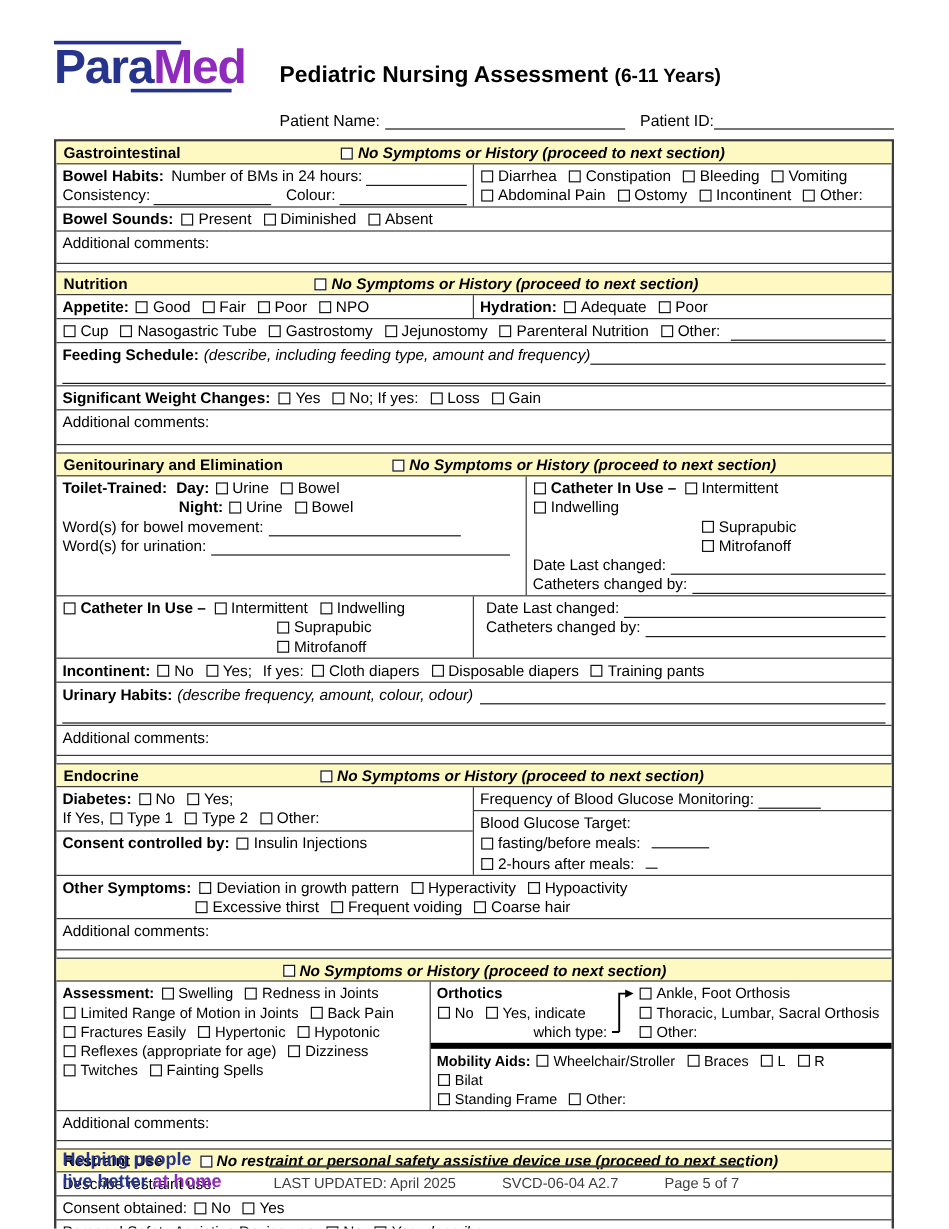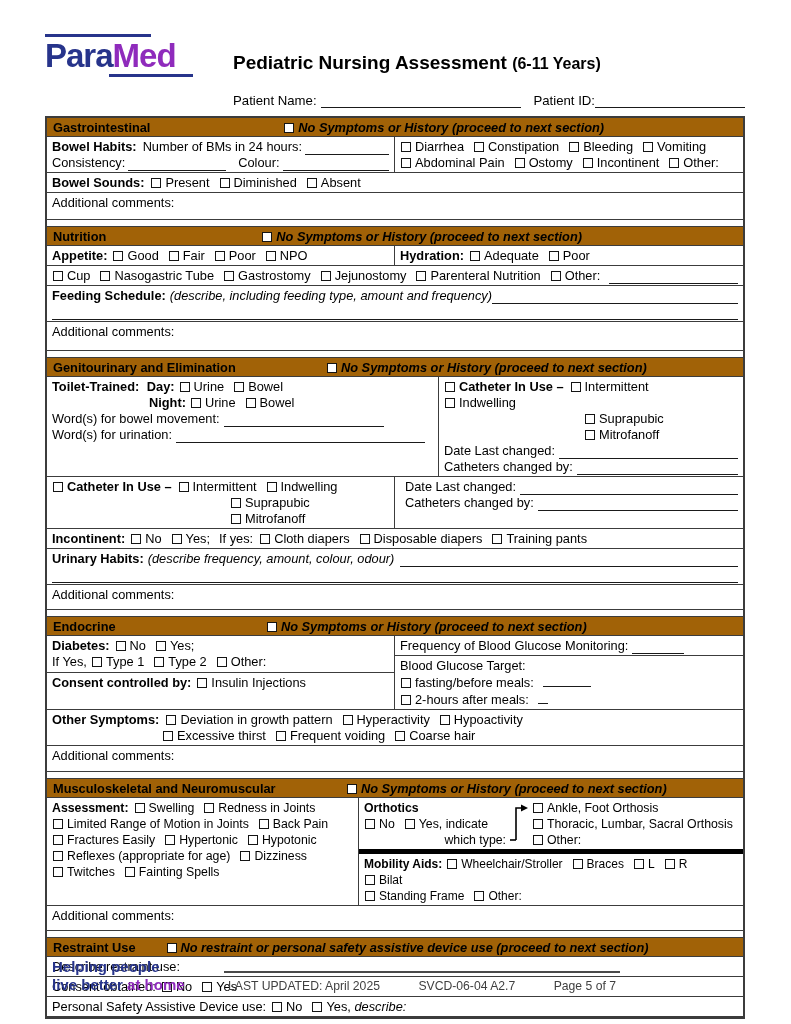--- a/index.html
+++ b/index.html
@@ -14,7 +14,7 @@
   
   .brand { position: absolute; left: 45px; top: 34px; width: 152px; }
   .brand-topline { width: 106px; height: 3px; background: #27348b; margin-bottom: 1px; }
-  .brand-word { font-size: 33px; font-weight: bold; letter-spacing: -1px; line-height: 36px; }
+  .brand-word { font-size: 40px; font-weight: bold; letter-spacing: -1px; line-height: 36px; }
   .brand-para { color: #27348b; }
   .brand-med  { color: #8f2bbc; }
   .brand-botline { width: 84px; height: 3px; background: #27348b; margin-left: 64px; }

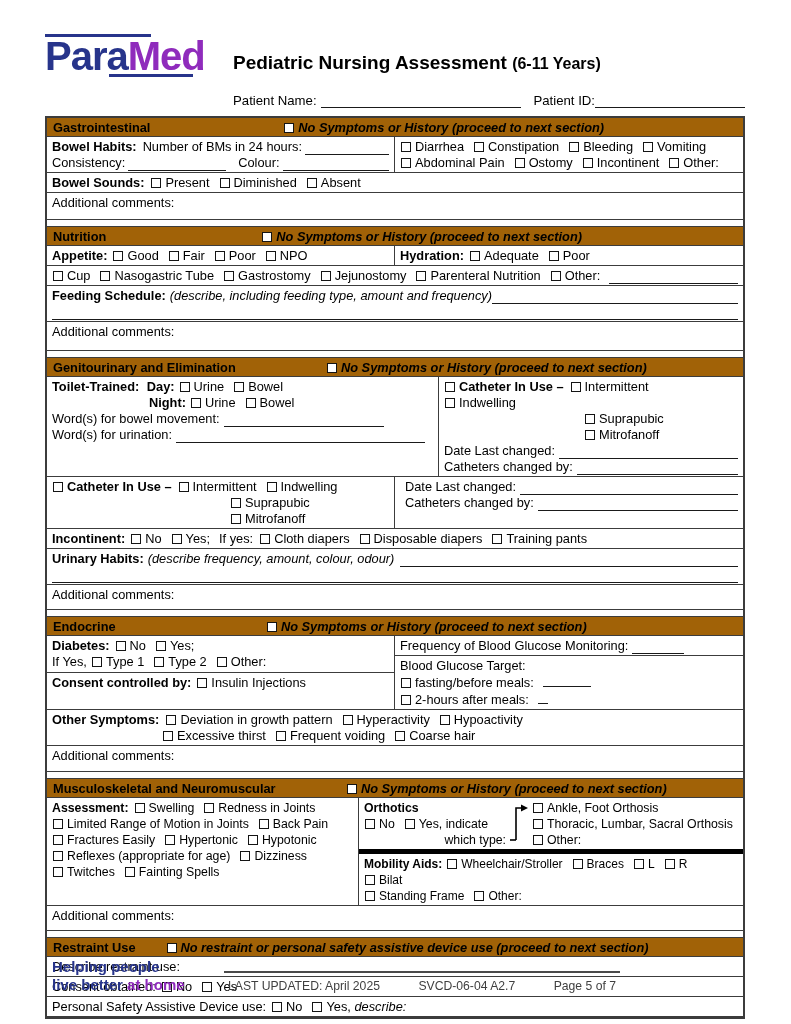--- a/index.html
+++ b/index.html
@@ -24,7 +24,7 @@
   .patient-line .wl { height: 15px; }
   
   .formtable { position: absolute; left: 45px; top: 116px; width: 700px; border: 2px solid #3c3c3c; background:#fff; }
-  .sech { display: flex; align-items: center; background: #a16207; padding: 2px 6px 1px 6px; border-top: 1px solid #3c3c3c; border-bottom: 1px solid #3c3c3c; line-height: 15px; }
+  .sech { display: flex; align-items: center; background: #fef9c3; padding: 2px 6px 1px 6px; border-top: 1px solid #3c3c3c; border-bottom: 1px solid #3c3c3c; line-height: 15px; }
   .formtable > .sec:first-child .sech { border-top: none; }
   .sech .note { flex: 1; text-align: center; font-style: italic; font-weight: bold; }
   .sech .note-left { margin-left: 30px; font-style: italic; font-weight: bold; }

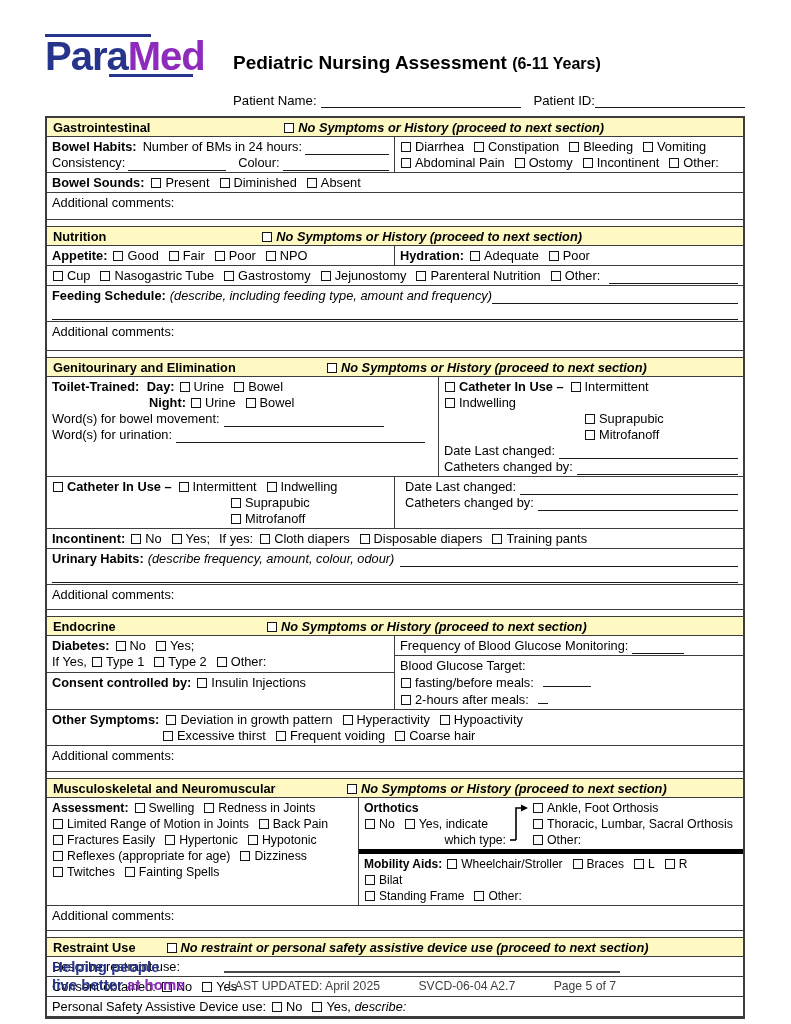--- a/index.html
+++ b/index.html
@@ -145,6 +145,9 @@
         <div class="flexline">
             <span class="wl fill" style="margin-top:3px;"></span>
           </div>
+      </div>
+      <div class="row">
+        <span class="b" style="margin-right:6px;">Significant Weight Changes:</span><span><span class="cbi"><span class="cb"></span><span>Yes</span></span><span class="cbi"><span class="cb"></span><span>No; If yes:</span></span><span class="cbi"><span class="cb"></span><span>Loss</span></span><span class="cbi"><span class="cb"></span><span>Gain</span></span></span>
       </div>
       <div class="row comments" style="min-height:29px;">
         <span>Additional comments:</span>

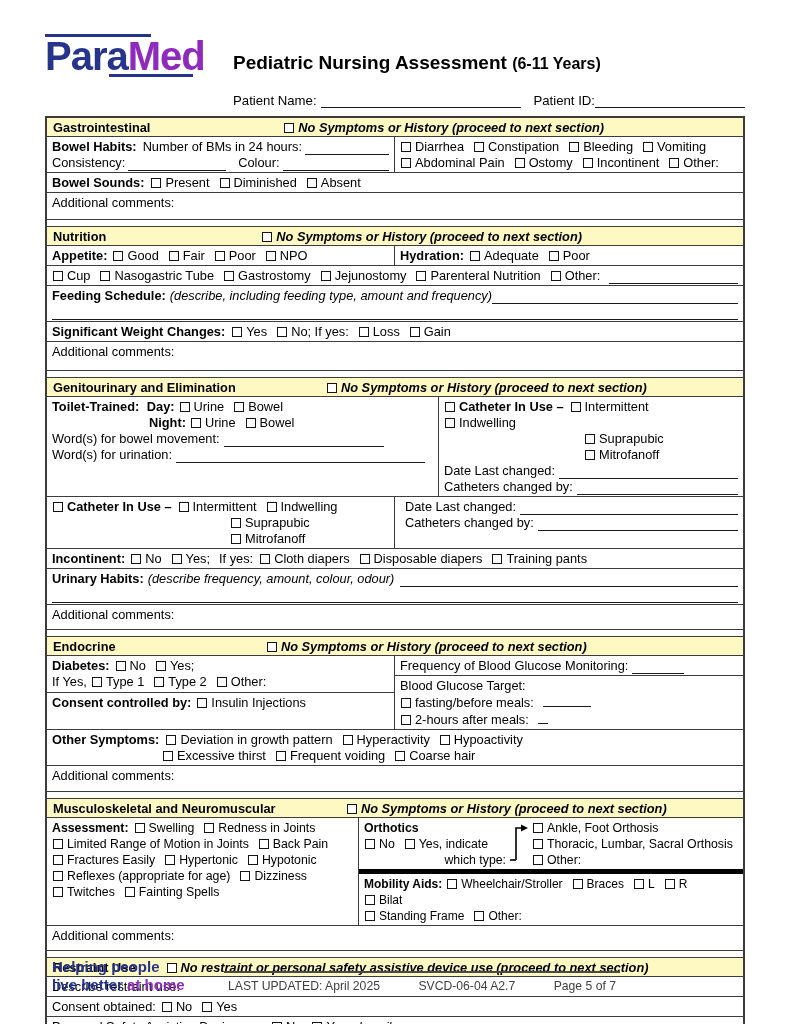--- a/index.html
+++ b/index.html
@@ -269,7 +269,6 @@
 
     <div class="sec msk">
       <div class="sech">
-        <span class="b" style="font-size:12.8px;">Musculoskeletal and Neuromuscular</span>
         <span class="note" style="font-size:12.8px;"><span class="cb"></span><span>No Symptoms or History (proceed to next section)</span></span>
       </div>
       <div class="mskgrid">

